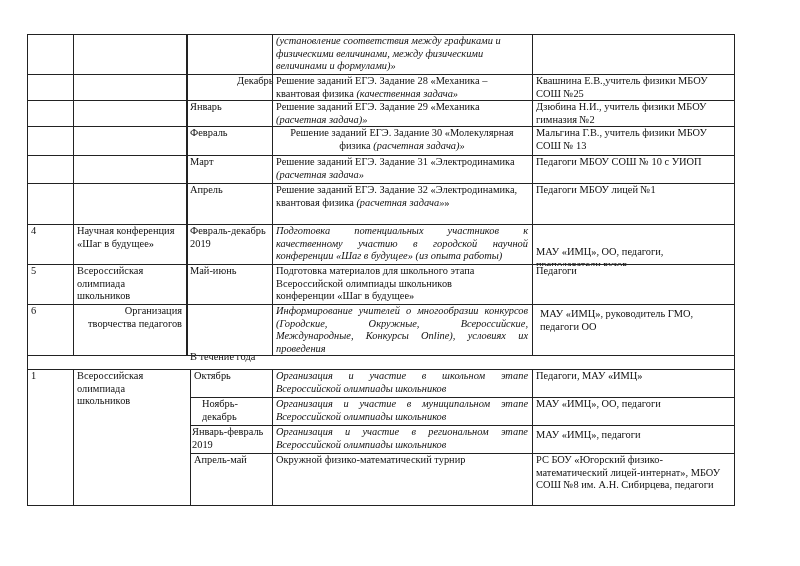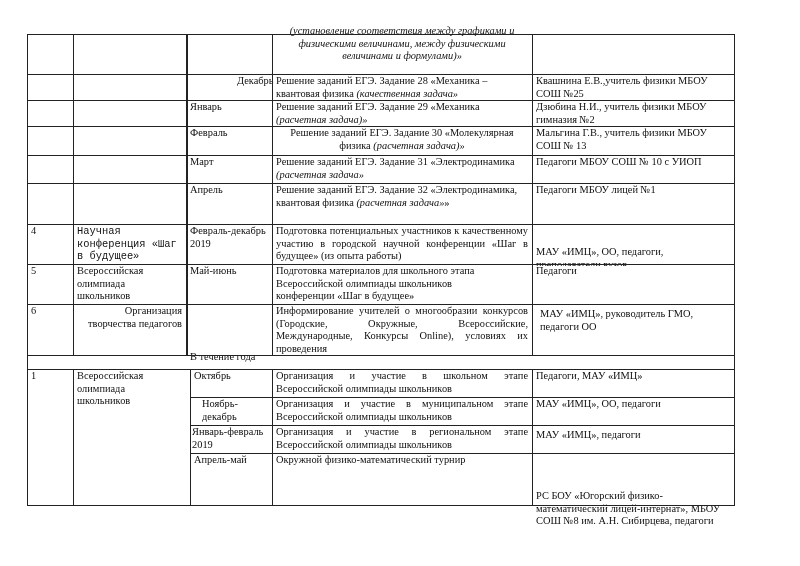--- a/index.html
+++ b/index.html
@@ -18,7 +18,7 @@
 <div id="doc">
 
   <div class="cell" style="left:186px;top:34px;width:86px;height:40px;"></div>
-  <div class="cell i" style="left:272px;top:24px;width:260px;height:40px;text-align:center;">(установление соответствия между графиками и физическими величинами, между физическими величинами и формулами)»</div>
+  <div class="cell i" style="left:272px;top:34px;width:260px;height:40px;">(установление соответствия между графиками и физическими величинами, между физическими величинами и формулами)»</div>
   <div class="cell c" style="left:532px;top:34px;width:202px;height:40px;"></div>
 
   <div class="cell" style="left:186px;top:74px;width:86px;height:26px;margin-left:47px;">Декабрь</div>

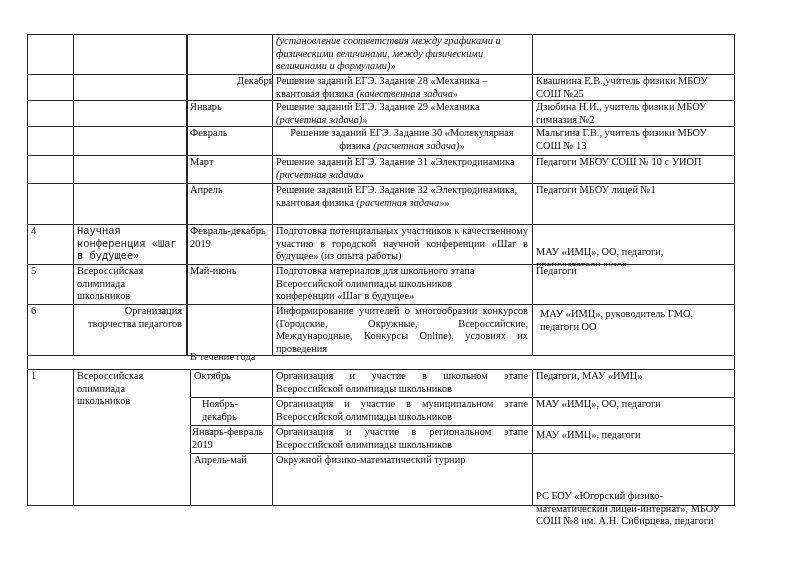--- a/index.html
+++ b/index.html
@@ -42,7 +42,7 @@
   <div class="cell c" style="left:532px;top:183px;width:202px;height:41px;">Педагоги МБОУ лицей №1</div>
 
   <div class="cell c" style="left:27px;top:224px;width:46px;height:40px;">4</div>
-  <div class="cell c" style="left:73px;top:224px;width:113px;height:40px;font-family:Liberation Mono, monospace;">Научная конференция «Шаг в будущее»</div>
+  <div class="cell c" style="left:73px;top:224px;width:113px;height:40px;">Научная конференция «Шаг в будущее»</div>
   <div class="cell c" style="left:186px;top:224px;width:86px;height:40px;">Февраль-декабрь 2019</div>
   <div class="cell j" style="left:272px;top:224px;width:260px;height:40px;">Подготовка потенциальных участников к качественному участию в городской научной конференции «Шаг в будущее» (из опыта работы)</div>
   <div class="cell c" style="left:532px;top:226px;width:202px;height:40px;padding-top:20px;">МАУ «ИМЦ», ОО, педагоги, преподаватели вузов</div>

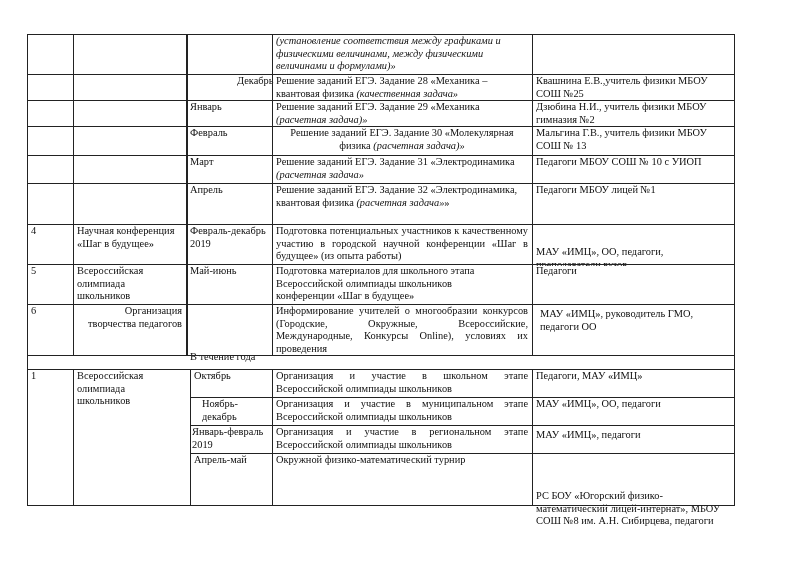--- a/index.html
+++ b/index.html
@@ -8,7 +8,7 @@
   .cell { position: absolute; box-sizing: border-box; font-size: 10.4px; line-height: 12.6px;
           padding: 1px 4px 0 4px; overflow: hidden; }
   .c { }
-  .j { text-align: justify; text-align-last: left; }
+  .j { text-align: justify; text-align-last: left; font-style: italic; }
   .i { font-style: italic; }
   .line { position: absolute; background: #222; }
 </style>

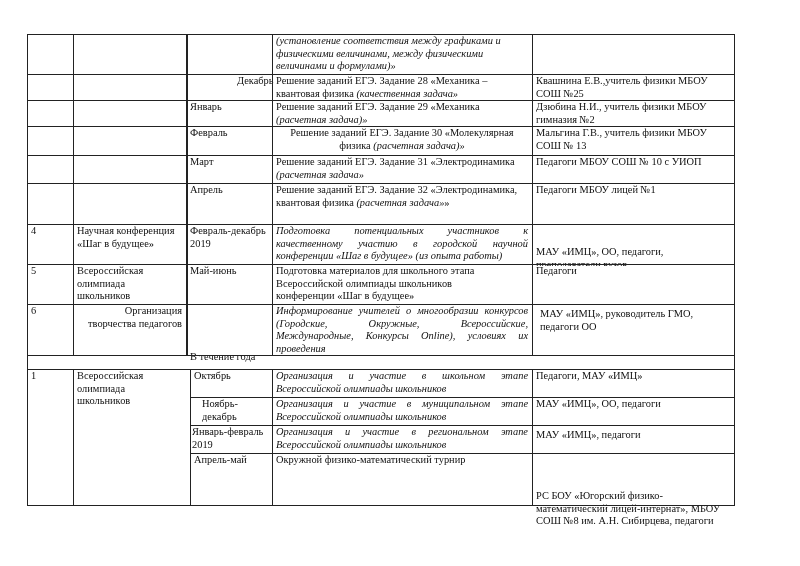--- a/index.html
+++ b/index.html
@@ -78,7 +78,7 @@
 
   <div class="cell c" style="left:190px;top:453px;width:82px;height:52px;">Апрель-май</div>
   <div class="cell" style="left:272px;top:453px;width:260px;height:52px;">Окружной физико-математический турнир</div>
-  <div class="cell c" style="left:532px;top:453px;width:202px;height:52px;margin-top:36px;">РС БОУ «Югорский физико-математический лицей-интернат», МБОУ СОШ №8 им. А.Н. Сибирцева, педагоги</div>
+  <div class="cell c" style="left:532px;top:453px;width:202px;height:52px;">РС БОУ «Югорский физико-математический лицей-интернат», МБОУ СОШ №8 им. А.Н. Сибирцева, педагоги</div>
 
   <div class="line" style="left:27px;top:34px;width:708px;height:1px;"></div>
   <div class="line" style="left:27px;top:505px;width:708px;height:1px;"></div>

